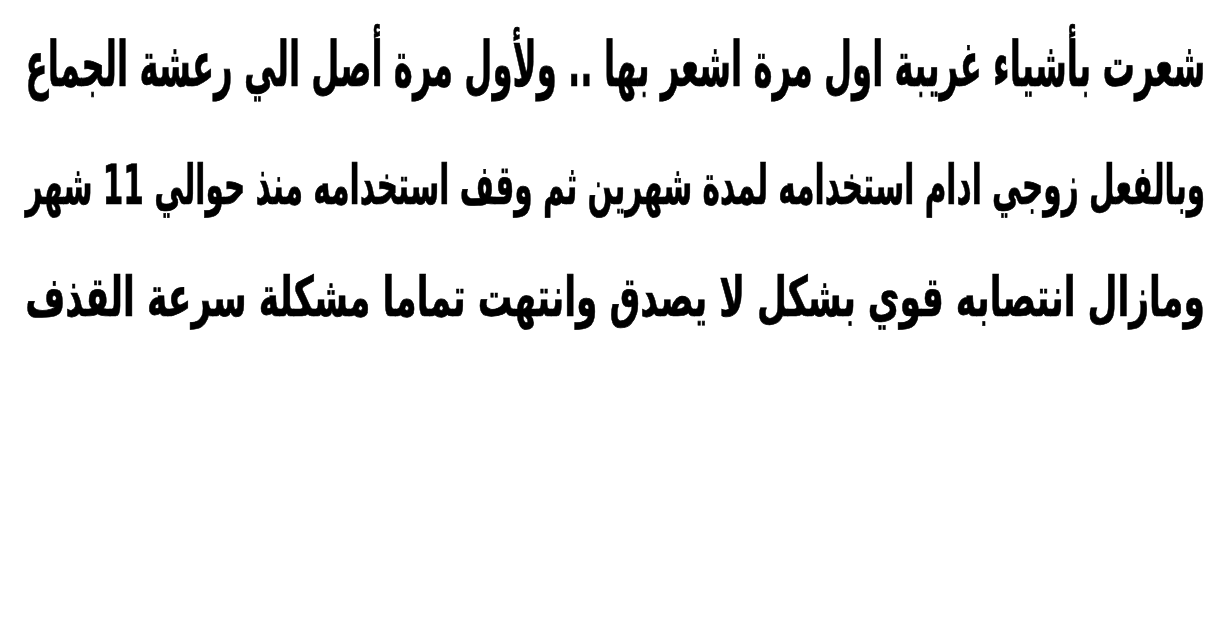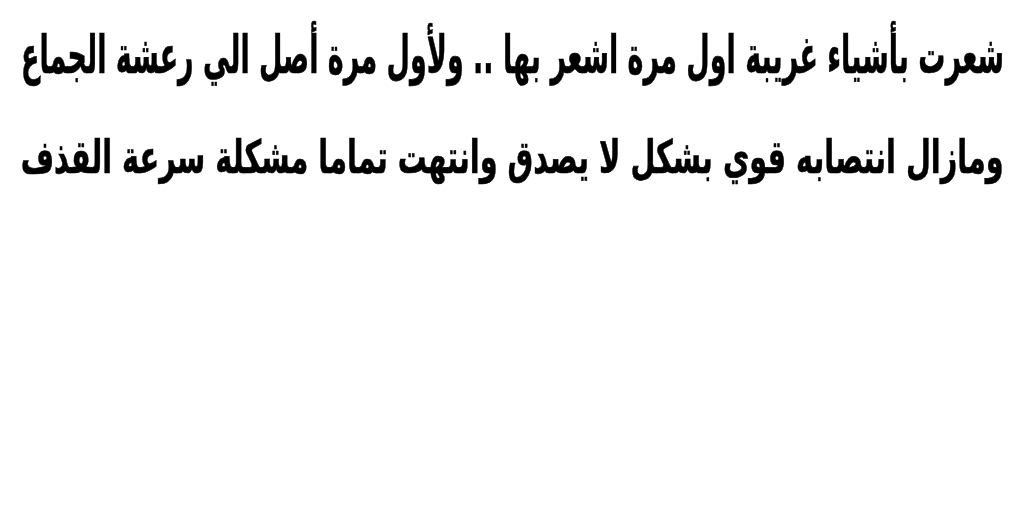--- a/index.html
+++ b/index.html
@@ -52,6 +52,9 @@
   <div class="row row-1">
     <span class="line l1 fit-line" style="transform: scaleX(0.518759);">شعرت بأشياء غريبة اول مرة اشعر بها .. ولأول مرة أصل الي رعشة الجماع</span>
   </div>
+  <div class="row row-4">
+    <span class="line l4 fit-line" style="transform: scaleX(0.535762);">وبالفعل زوجي ادام استخدامه لمدة شهرين ثم وقف استخدامه منذ حوالي 11 شهر</span>
+  </div>
   <div class="row row-5">
     <span class="line l5 fit-line" style="transform: scaleX(0.625163);">ومازال انتصابه قوي بشكل لا يصدق وانتهت تماما مشكلة سرعة القذف</span>
   </div>

